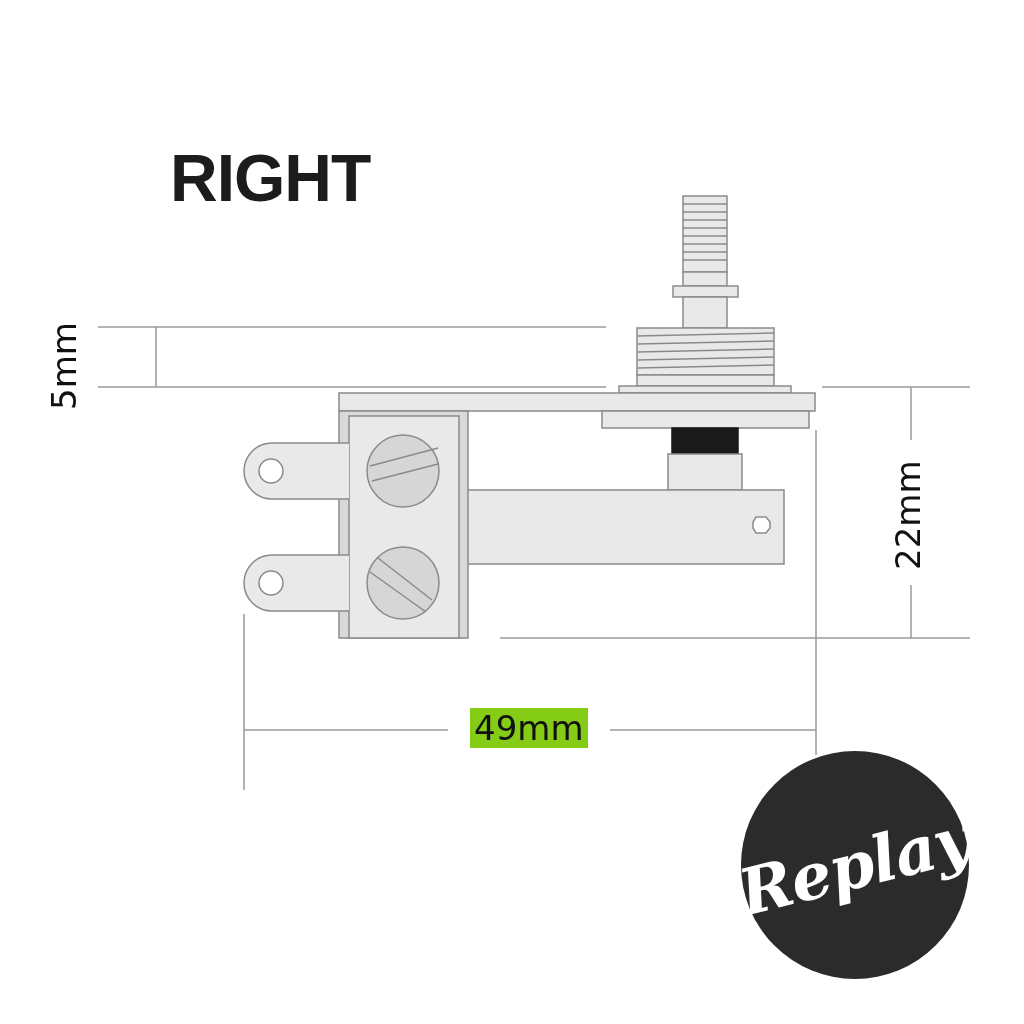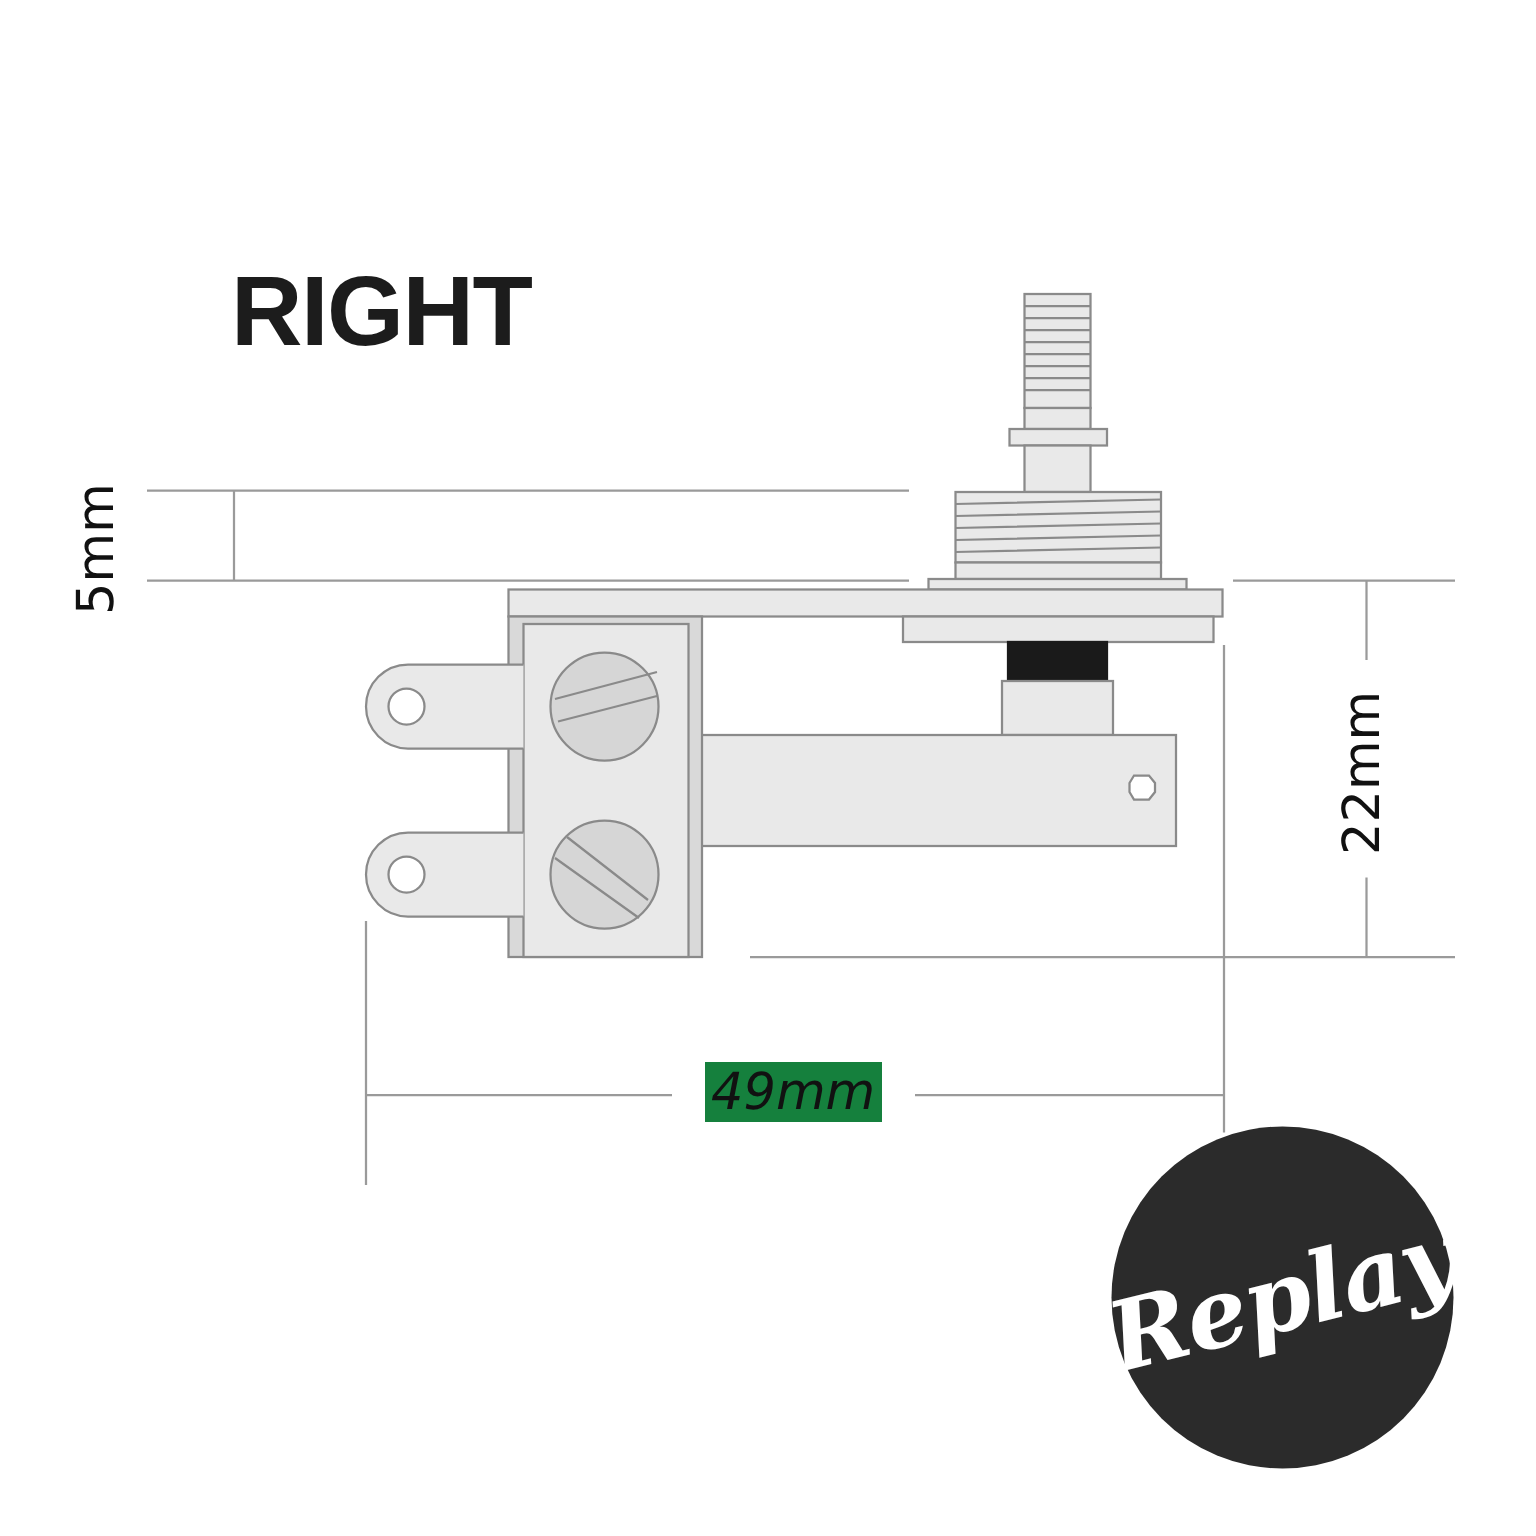--- a/index.html
+++ b/index.html
@@ -5,9 +5,9 @@
     html, body { margin: 0; padding: 0; background: #ffffff; }
     body { width: 1024px; height: 1024px; position: relative; overflow: hidden; font-family: "Liberation Sans", sans-serif; }
     .title {
-      position: absolute; left: 154px; top: 138px;
+      position: absolute; left: 170px; top: 138px;
       font-family: "Liberation Sans", sans-serif; font-weight: 700;
-      font-size: 66px; line-height: 80px; color: #1c1c1c; letter-spacing: -1px; margin-top: 29px;
+      font-size: 66px; line-height: 80px; color: #1c1c1c; letter-spacing: -1px;
     }
     .title div { display: block; }
     svg.diagram { position: absolute; left: 0; top: 0; }

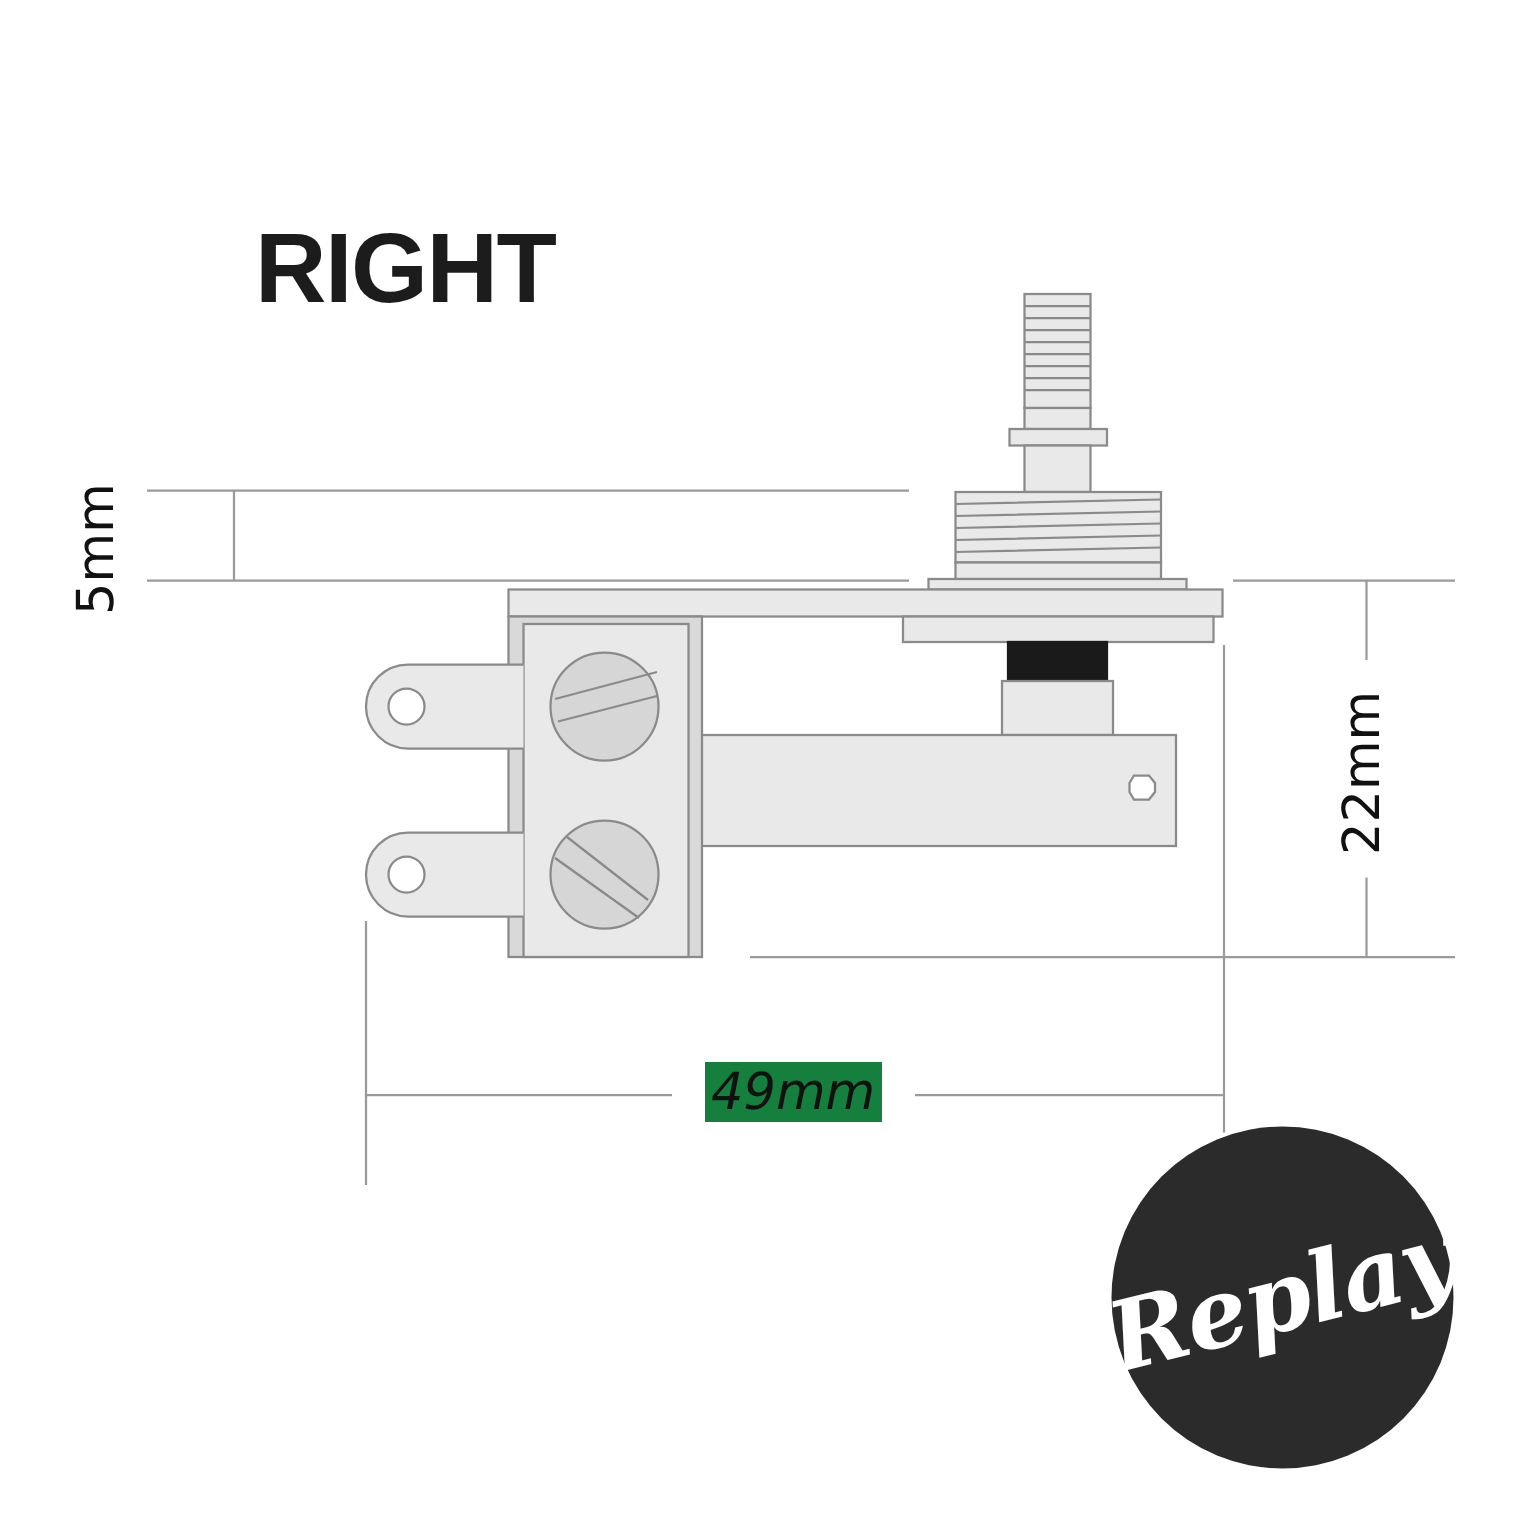--- a/index.html
+++ b/index.html
@@ -17,7 +17,7 @@
     }
     .dim-5 { left: 28px; top: 332px; transform: rotate(-90deg); transform-origin: left top; top: 410px; left: 44px; }
     .dim-22 { left: 888px; top: 570px; transform: rotate(-90deg); transform-origin: left top; }
-    .dim-49 { left: 470px; top: 708px; background: #15803d; padding: 0 4px; font-style: italic; }
+    .dim-49 { left: 470px; top: 708px; background: #84cc16; padding: 0 4px; }
     .badge {
       position: absolute; left: 741px; top: 751px; width: 228px; height: 228px;
       border-radius: 50%; background: #2b2b2b;

